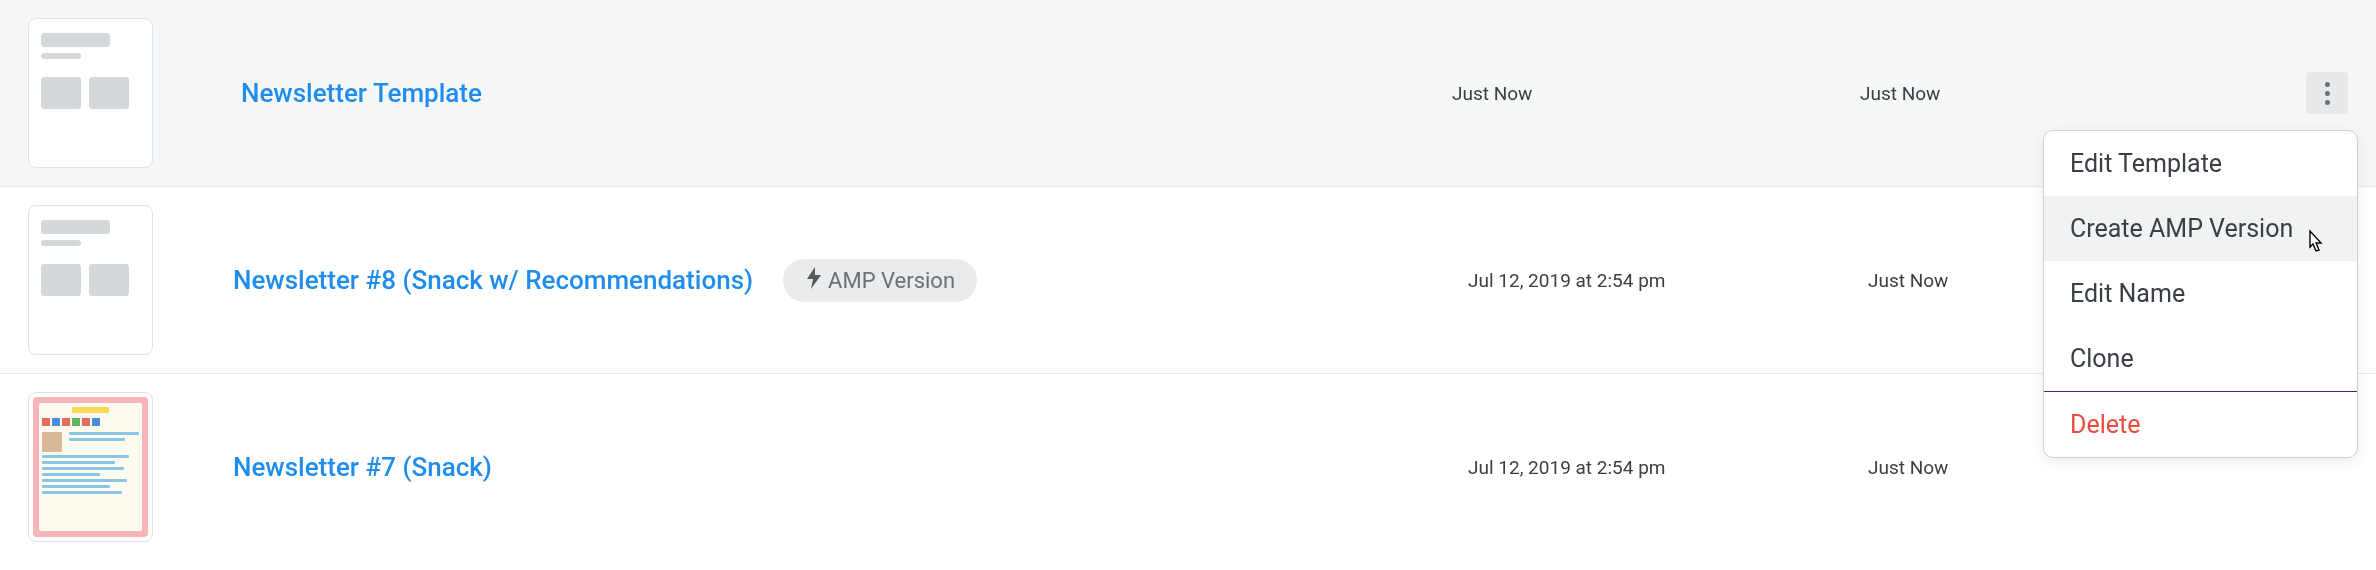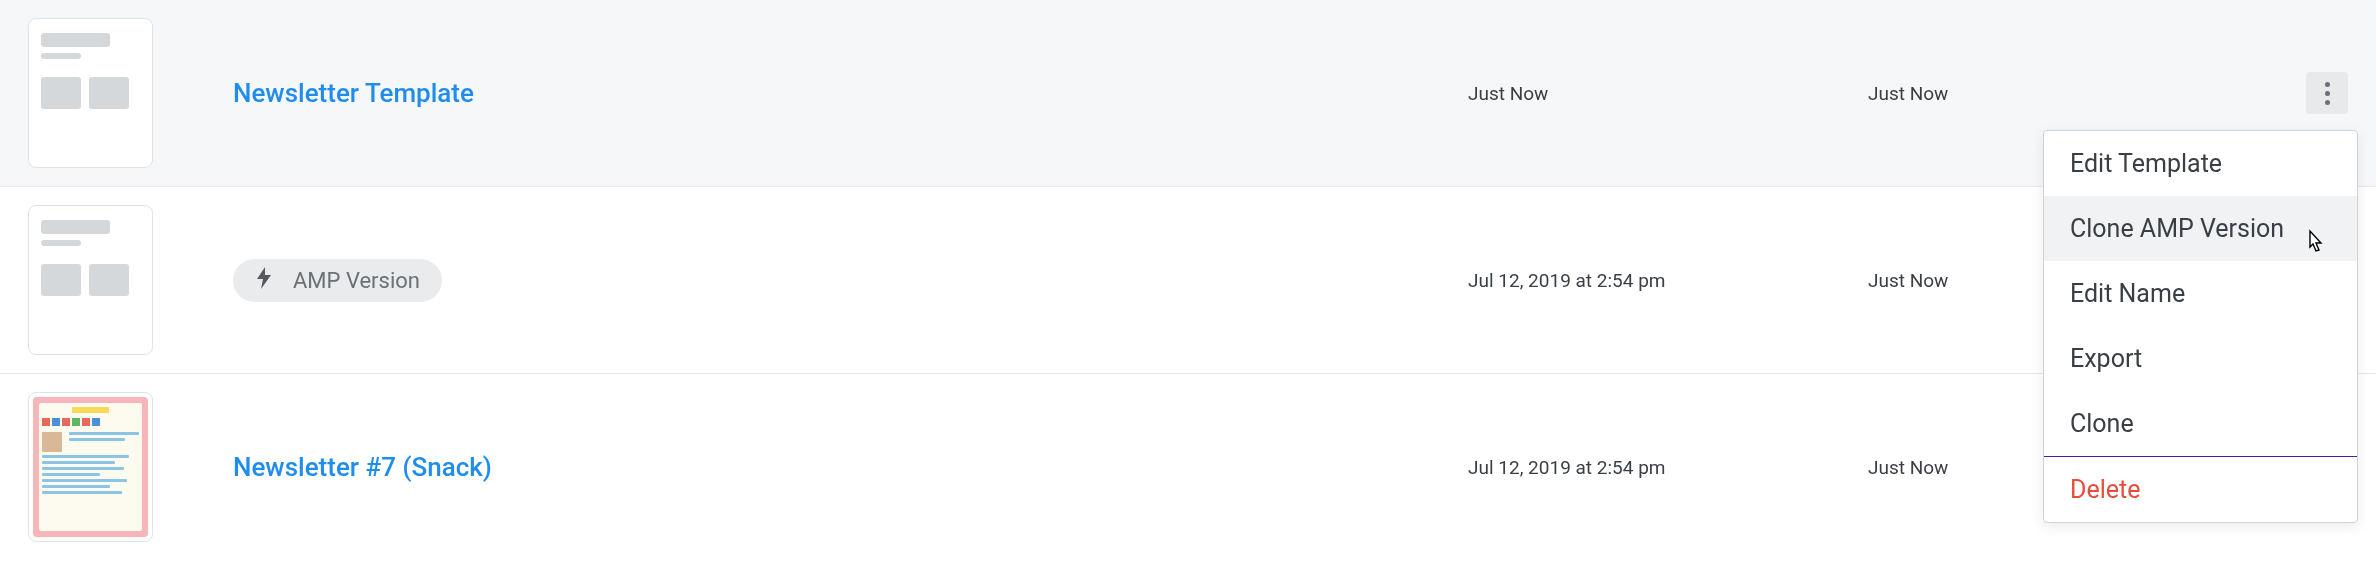--- a/index.html
+++ b/index.html
@@ -23,6 +23,7 @@
     }
     .row.highlighted {
       background: #f6f7f8;
+      gap: 8px;
     }
     .thumbnail {
       width: 125px;

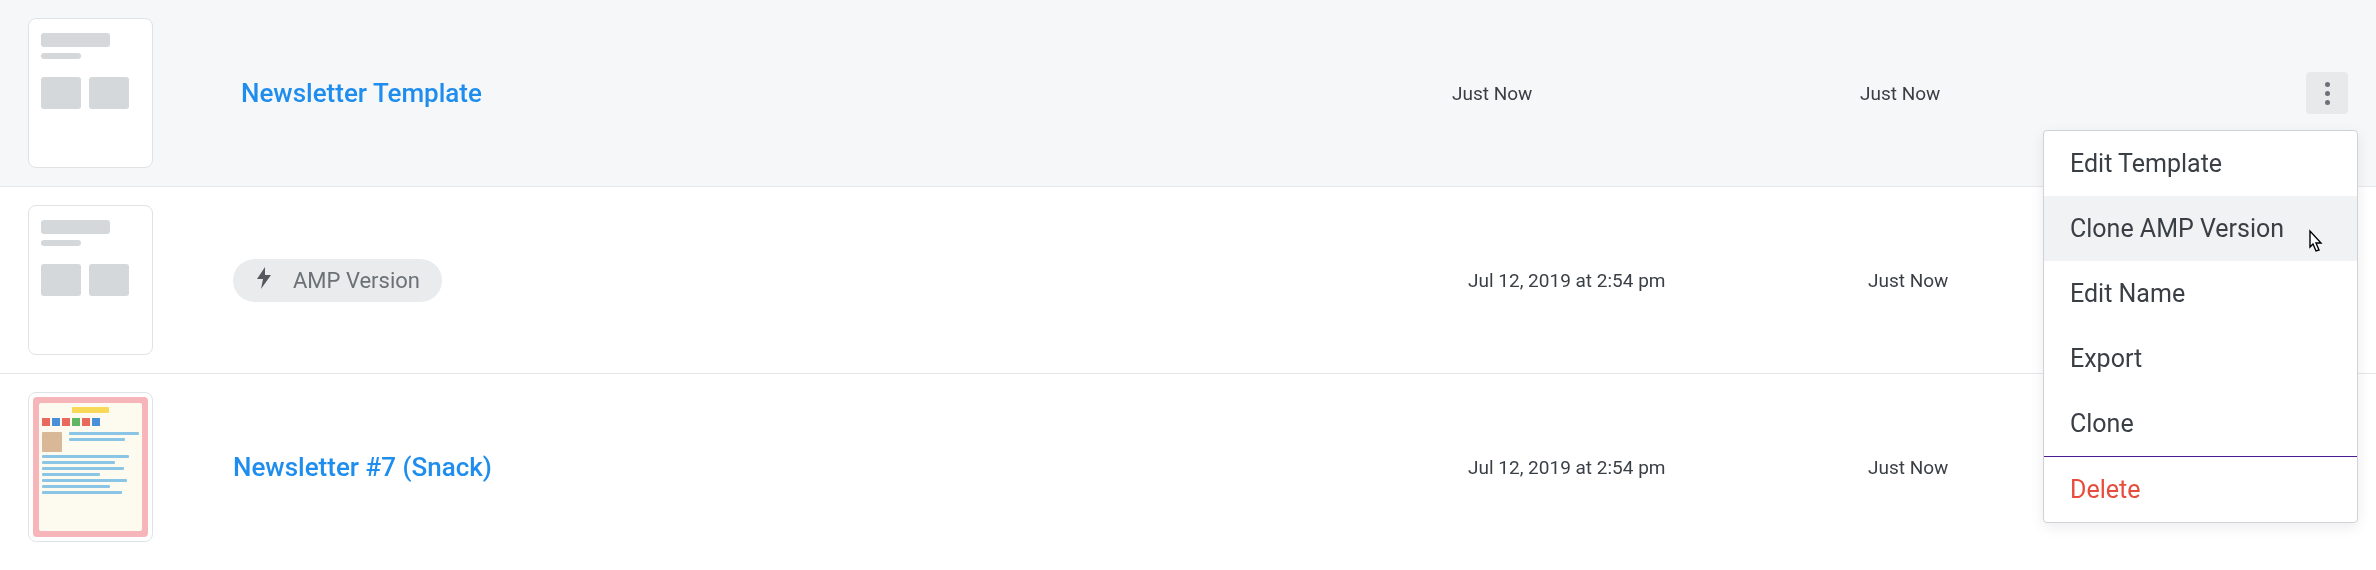--- a/index.html
+++ b/index.html
@@ -176,7 +176,7 @@
       width: 315px;
       background: #ffffff;
       border: 1px solid #cfd3d7;
-      border-radius: 4px;
+      border-radius: 10px;
       box-shadow: 0 4px 14px rgba(0,0,0,0.08);
       z-index: 10;
       margin-left: 48px;

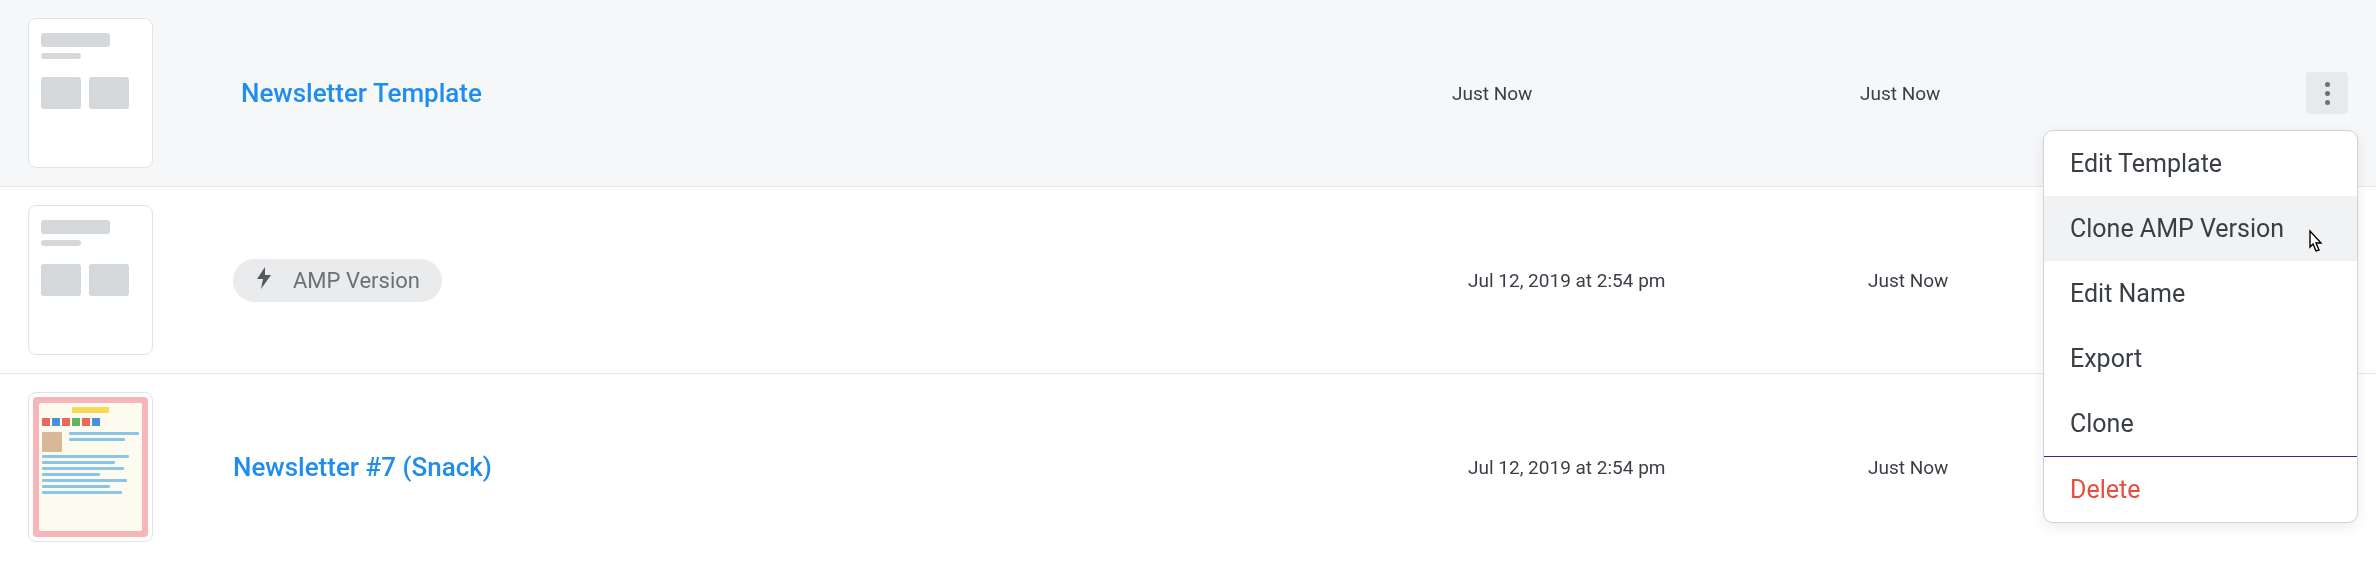--- a/index.html
+++ b/index.html
@@ -234,7 +234,7 @@
     <div class="dropdown">
       <div class="dropdown-item">Edit Template</div>
       <div class="dropdown-item hovered">
-        <span>Clone AMP Version</span>
+        <span>Create AMP Version</span>
         <span class="cursor-icon">
           <svg width="24" height="28" viewBox="0 0 24 28" fill="none">
             <path d="M7 2 L7 18 L10 15 L13 22 L16 21 L13 14 L18 14 Z" fill="#ffffff" stroke="#000000" stroke-width="1.4"></path>

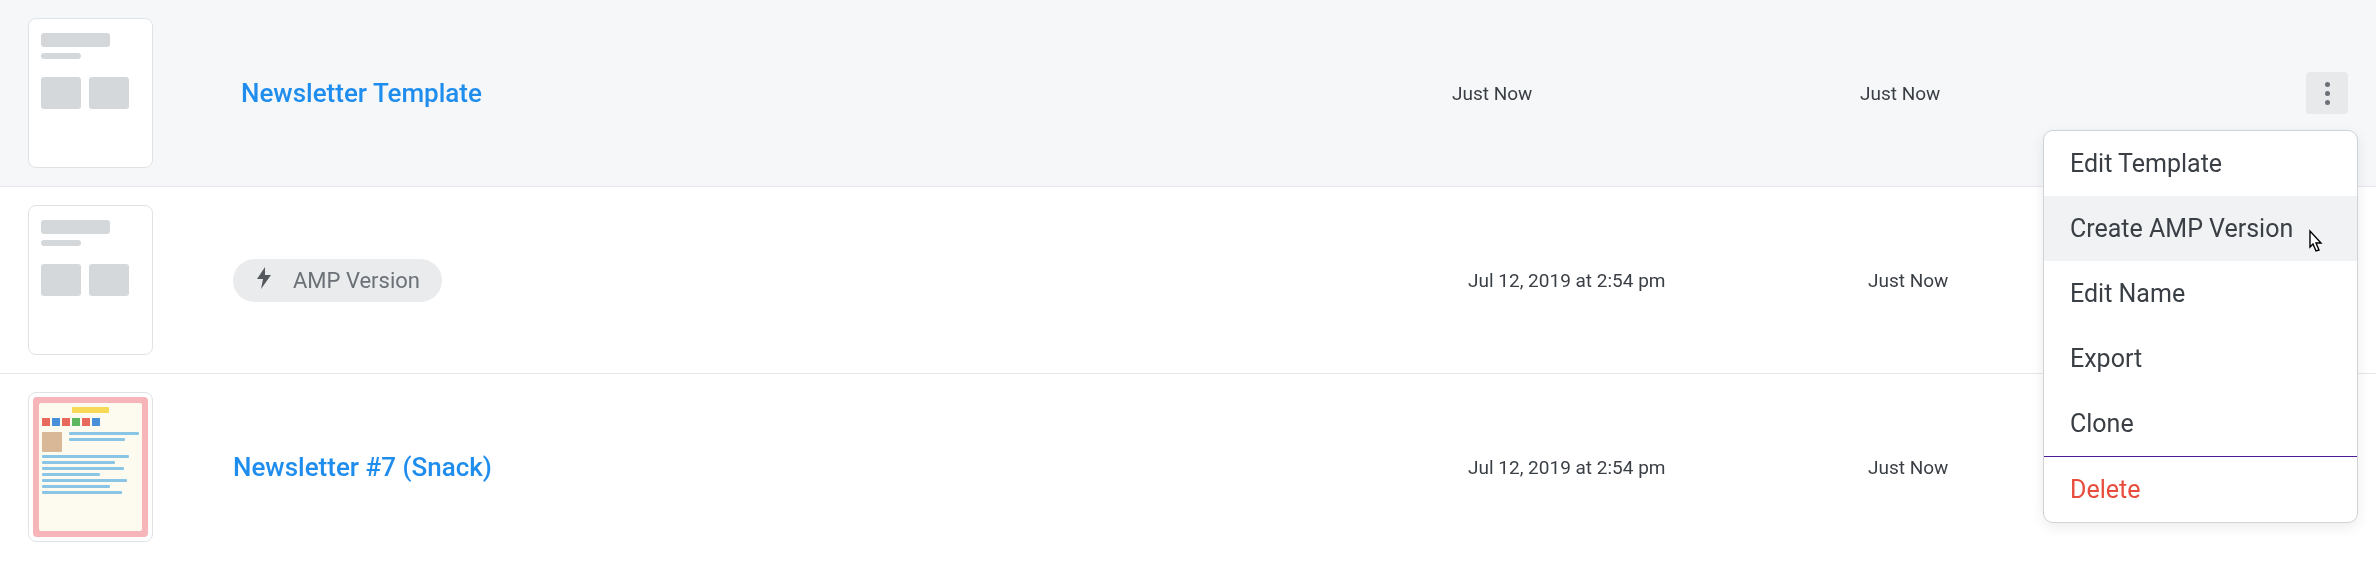--- a/index.html
+++ b/index.html
@@ -258,6 +258,7 @@
       </div>
     </div>
     <div class="name-cell">
+      <a class="name-link">Newsletter #8 (Snack w/ Recommendations)</a>
       <span class="amp-badge">
         <span class="bolt-icon">
           <svg width="18" height="22" viewBox="0 0 18 22">

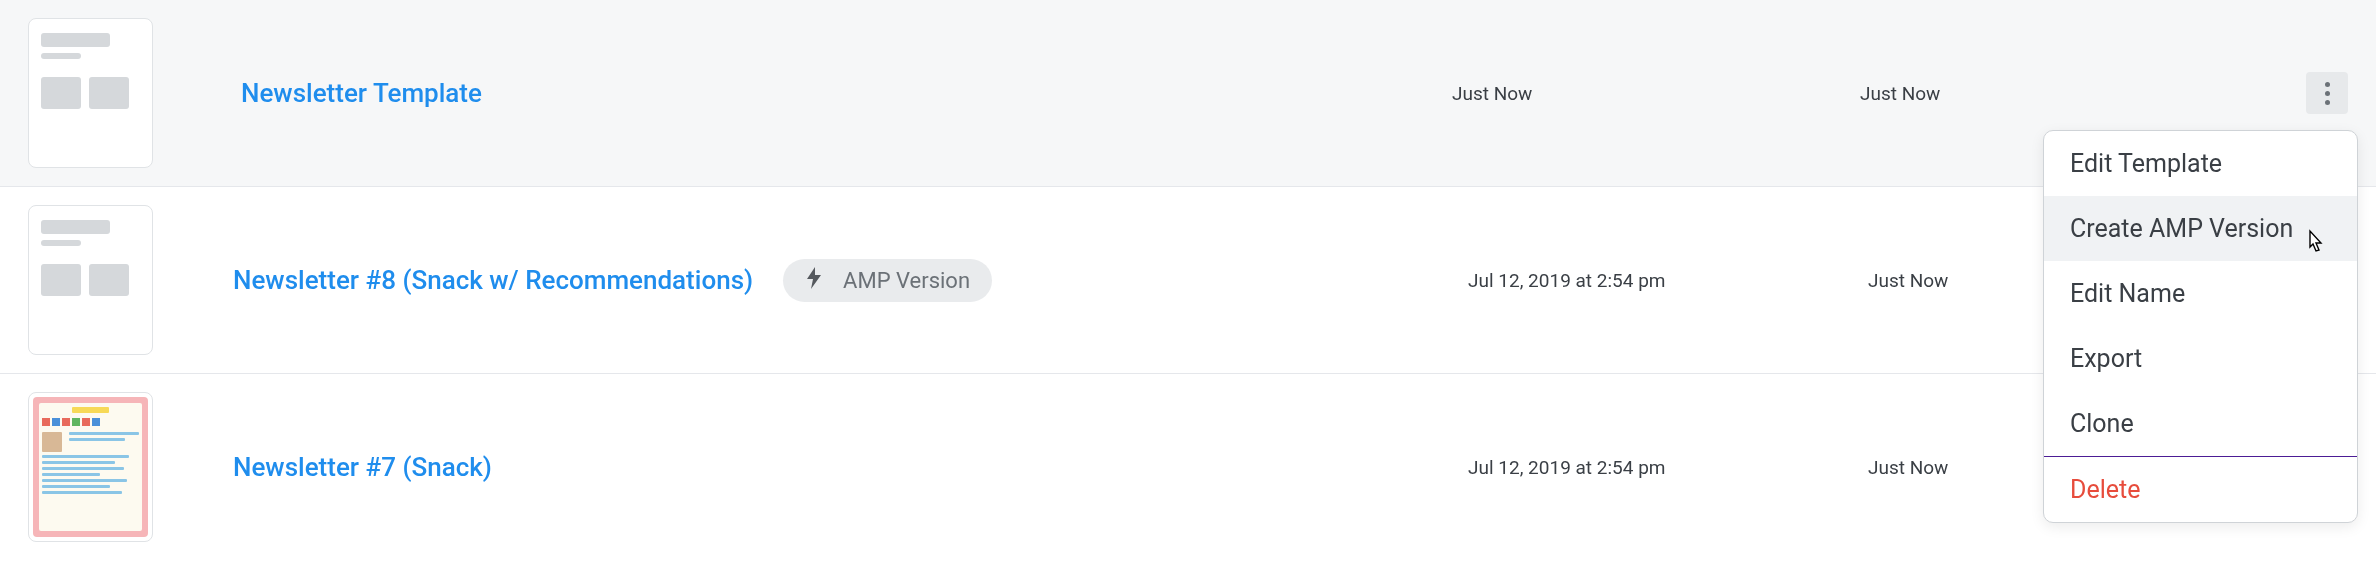--- a/index.html
+++ b/index.html
@@ -128,7 +128,7 @@
     .amp-badge {
       display: inline-flex;
       align-items: center;
-      gap: 20px;
+      gap: 5px;
       background: #e9ebed;
       padding: 8px 22px;
       border-radius: 999px;

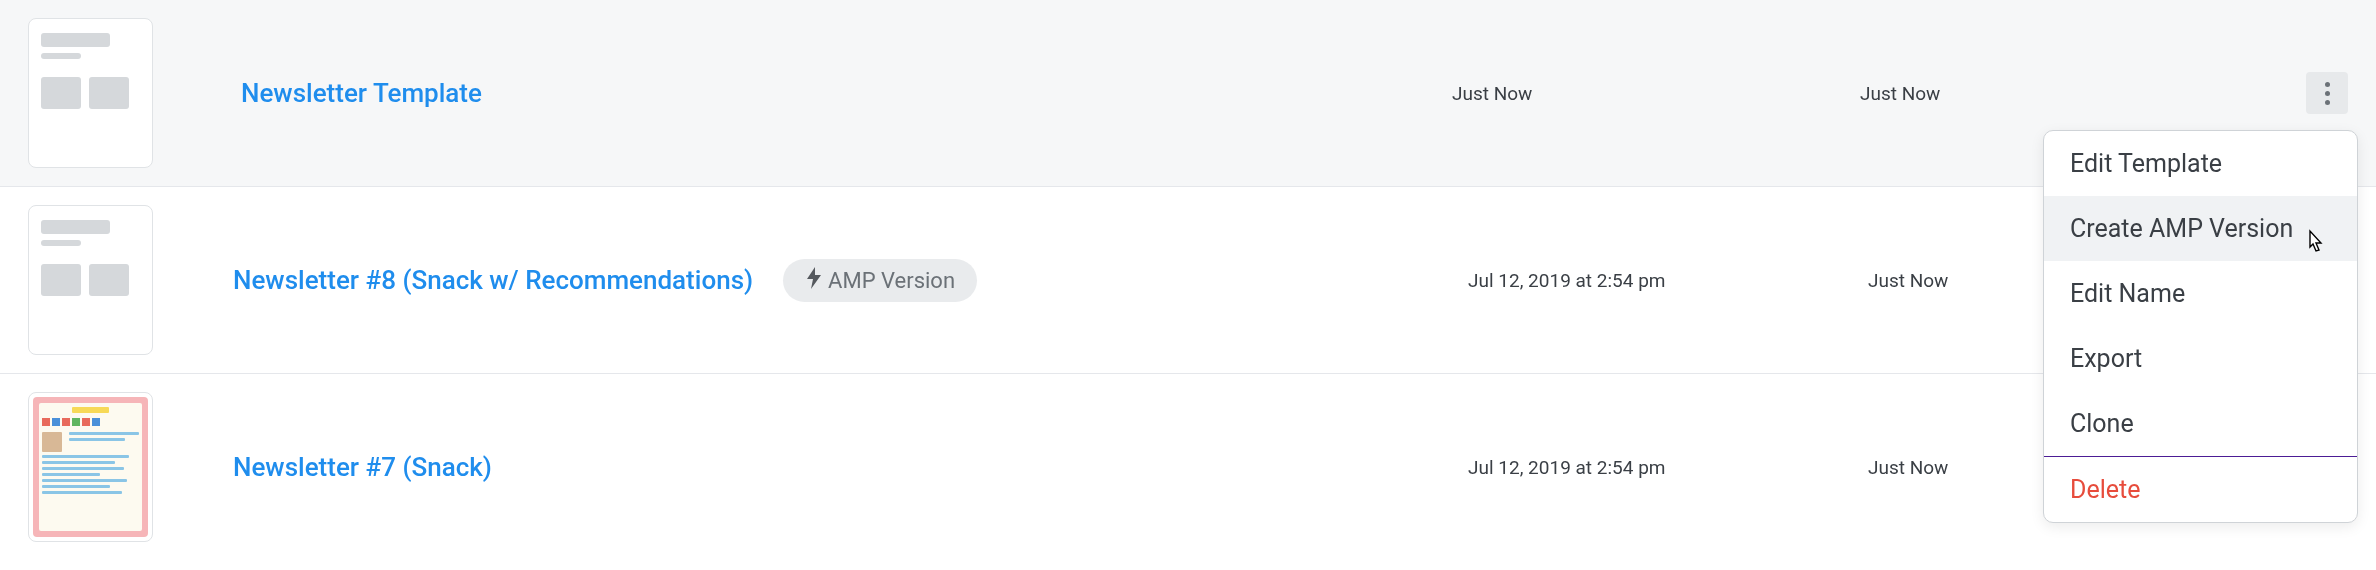--- a/index.html
+++ b/index.html
@@ -242,7 +242,6 @@
         </span>
       </div>
       <div class="dropdown-item">Edit Name</div>
-      <div class="dropdown-item">Export</div>
       <div class="dropdown-item">Clone</div>
       <div class="dropdown-item danger">Delete</div>
     </div>

